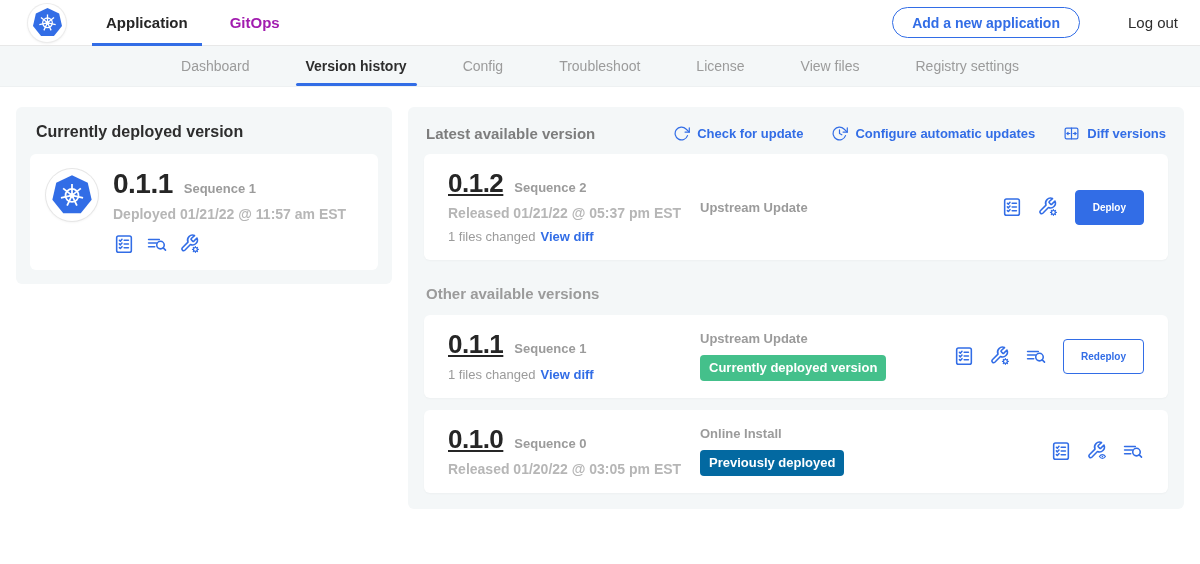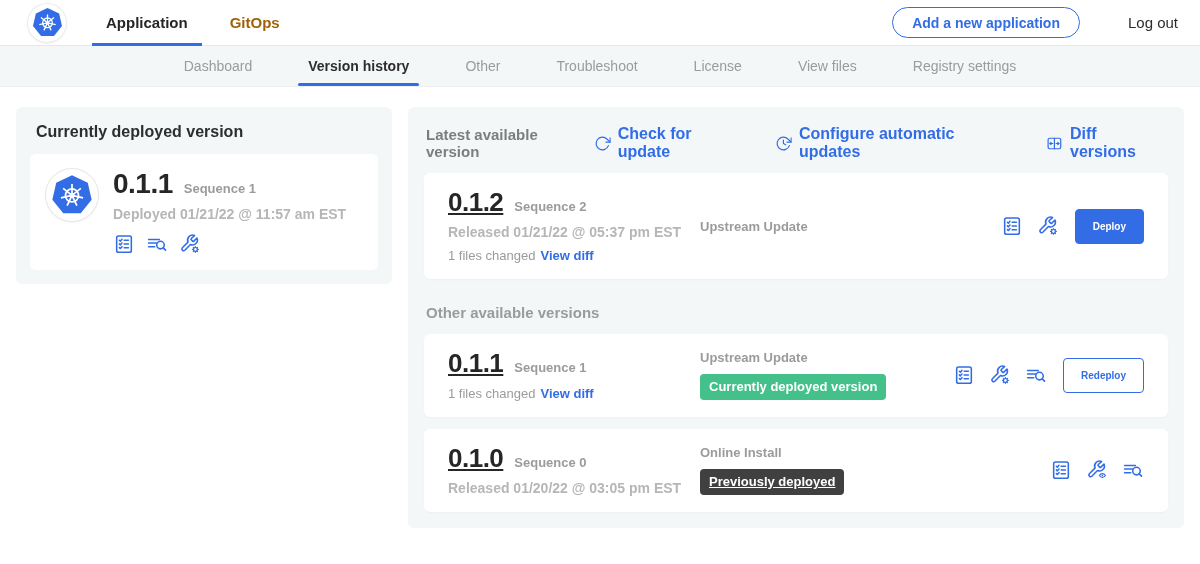--- a/index.html
+++ b/index.html
@@ -11,7 +11,7 @@
   .logo-circle { width: 38px; height: 38px; border-radius: 50%; background: #fff; box-shadow: 0 0 0 1px #ececec, 0 1px 3px rgba(0,0,0,.10); display: flex; align-items: center; justify-content: center; margin-right: 26px; flex: none; cursor: pointer; }
   .logo-circle svg { width: 31px; height: 31px; }
   .app-tabs { display: flex; height: 46px; }
-  .app-tab { display: flex; align-items: center; padding: 0 14px; margin-right: 14px; font-size: 15px; font-weight: 700; color: #a16207; position: relative; cursor: pointer; }
+  .app-tab { display: flex; align-items: center; padding: 0 14px; margin-right: 14px; font-size: 15px; font-weight: 700; color: #a21caf; position: relative; cursor: pointer; }
   .app-tab.active { color: #262626; }
   .app-tab.active::after { content: ""; position: absolute; left: 0; right: 0; bottom: 0; height: 3px; background: #326de6; }
   .topnav-right { margin-left: auto; display: flex; align-items: center; gap: 24px; }

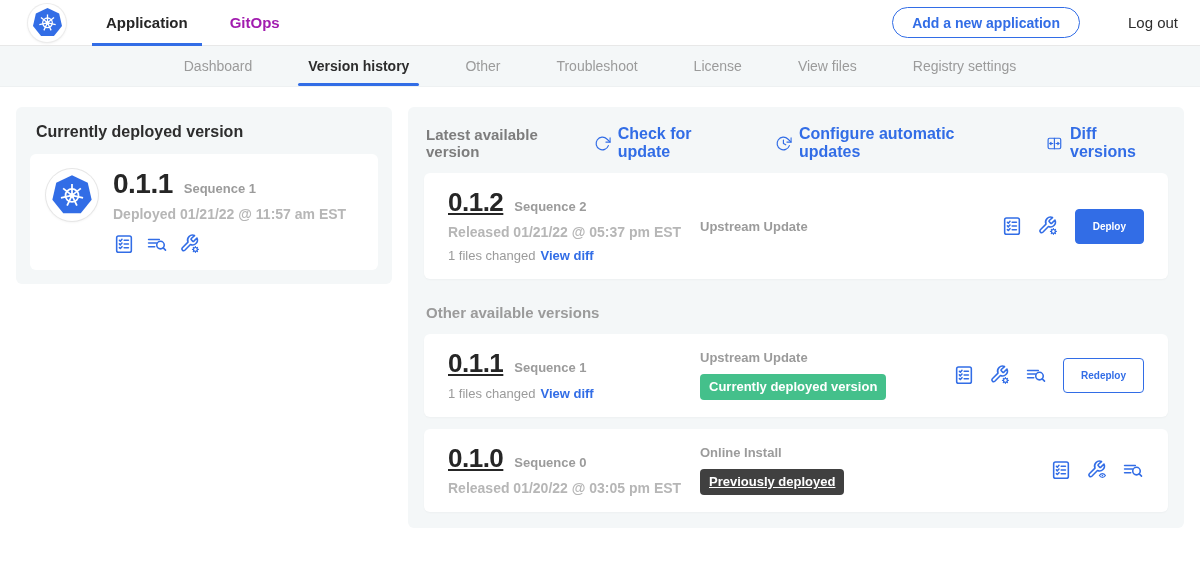--- a/index.html
+++ b/index.html
@@ -172,7 +172,7 @@
 <nav class="subnav">
   <div class="subnav-item">Dashboard</div>
   <div class="subnav-item active">Version history</div>
-  <div class="subnav-item">Other</div>
+  <div class="subnav-item">Config</div>
   <div class="subnav-item">Troubleshoot</div>
   <div class="subnav-item">License</div>
   <div class="subnav-item">View files</div>

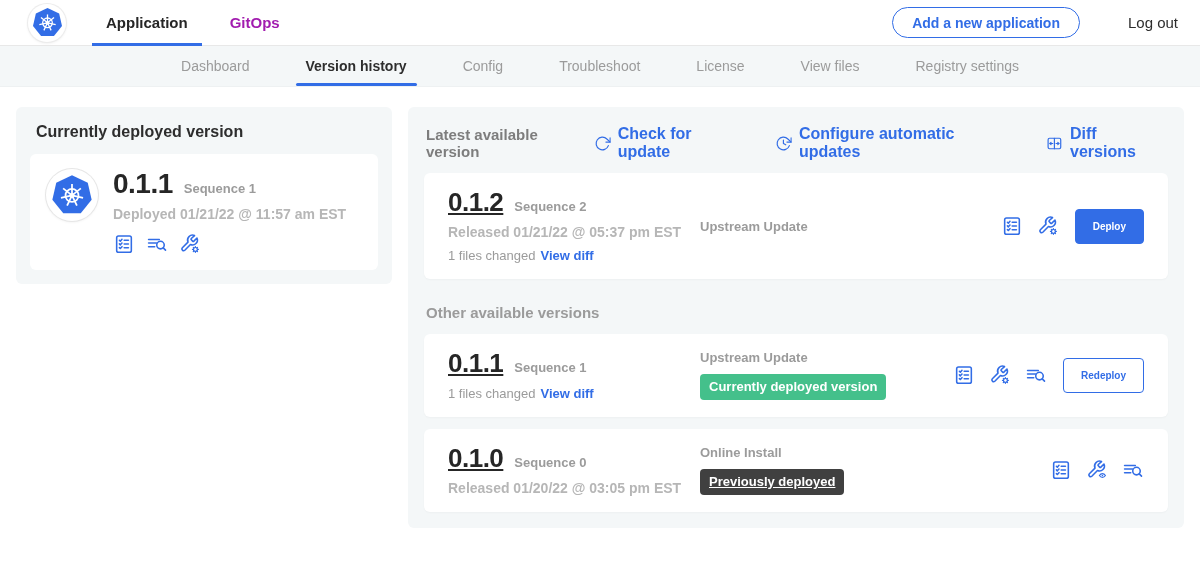--- a/index.html
+++ b/index.html
@@ -45,7 +45,7 @@
   .panel-head { display: flex; align-items: center; justify-content: space-between; padding: 6px 2px 12px; }
   .panel-title { font-size: 15px; font-weight: 600; color: #7d7d7d; }
   .panel-actions { display: flex; align-items: center; gap: 28px; }
-  .action-link { display: flex; align-items: center; gap: 7px; color: #326de6; font-size: 16px; font-weight: 700; cursor: pointer; }
+  .action-link { display: flex; align-items: center; gap: 7px; color: #326de6; font-size: 13px; font-weight: 700; cursor: pointer; }
   .action-link svg { width: 17px; height: 17px; }
 
   .version-card { background: #fff; border-radius: 6px; padding: 16px 24px; display: flex; align-items: center; box-shadow: 0 1px 2px rgba(0,0,0,.03); }

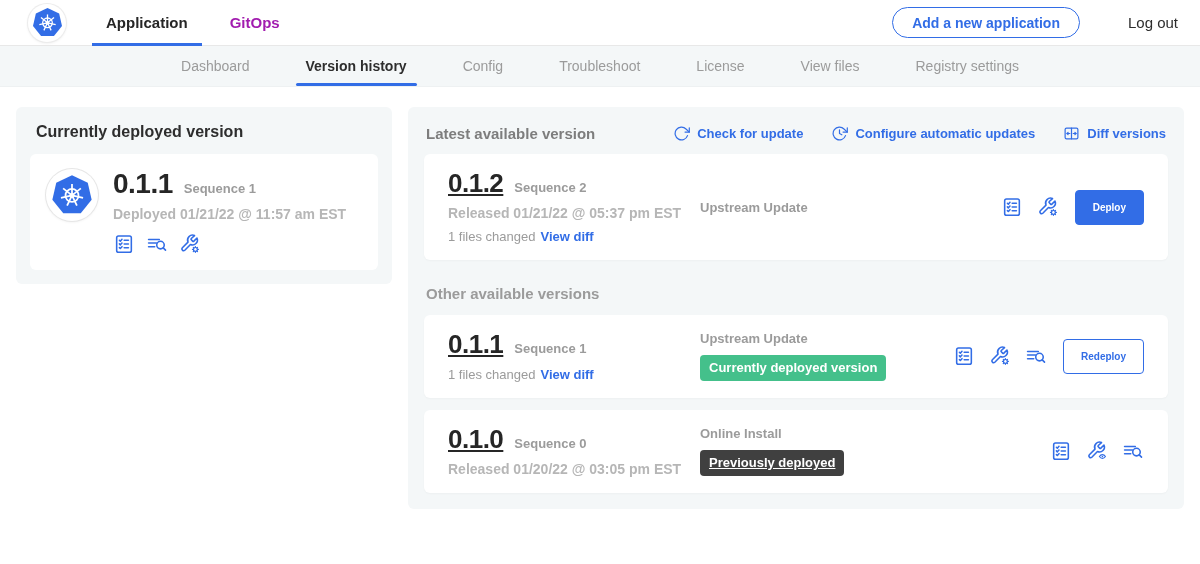--- a/index.html
+++ b/index.html
@@ -57,7 +57,7 @@
   .source { font-size: 13px; font-weight: 700; color: #9b9b9b; }
   .badge { display: inline-block; margin-top: 9px; padding: 5px 9px 6px; border-radius: 4px; color: #fff; font-size: 13px; font-weight: 700; }
   .badge.green { background: #44c08b; }
-  .badge.gray { background: #404040; text-decoration: underline; }
+  .badge.gray { background: #0369a1; }
   .vc-icons { display: flex; align-items: center; gap: 14px; color: #326de6; }
   .vc-right { display: flex; align-items: center; gap: 16px; }
   .btn { font-family: inherit; font-size: 10px; font-weight: 700; border-radius: 4px; height: 35px; padding: 0 17px; cursor: pointer; }

